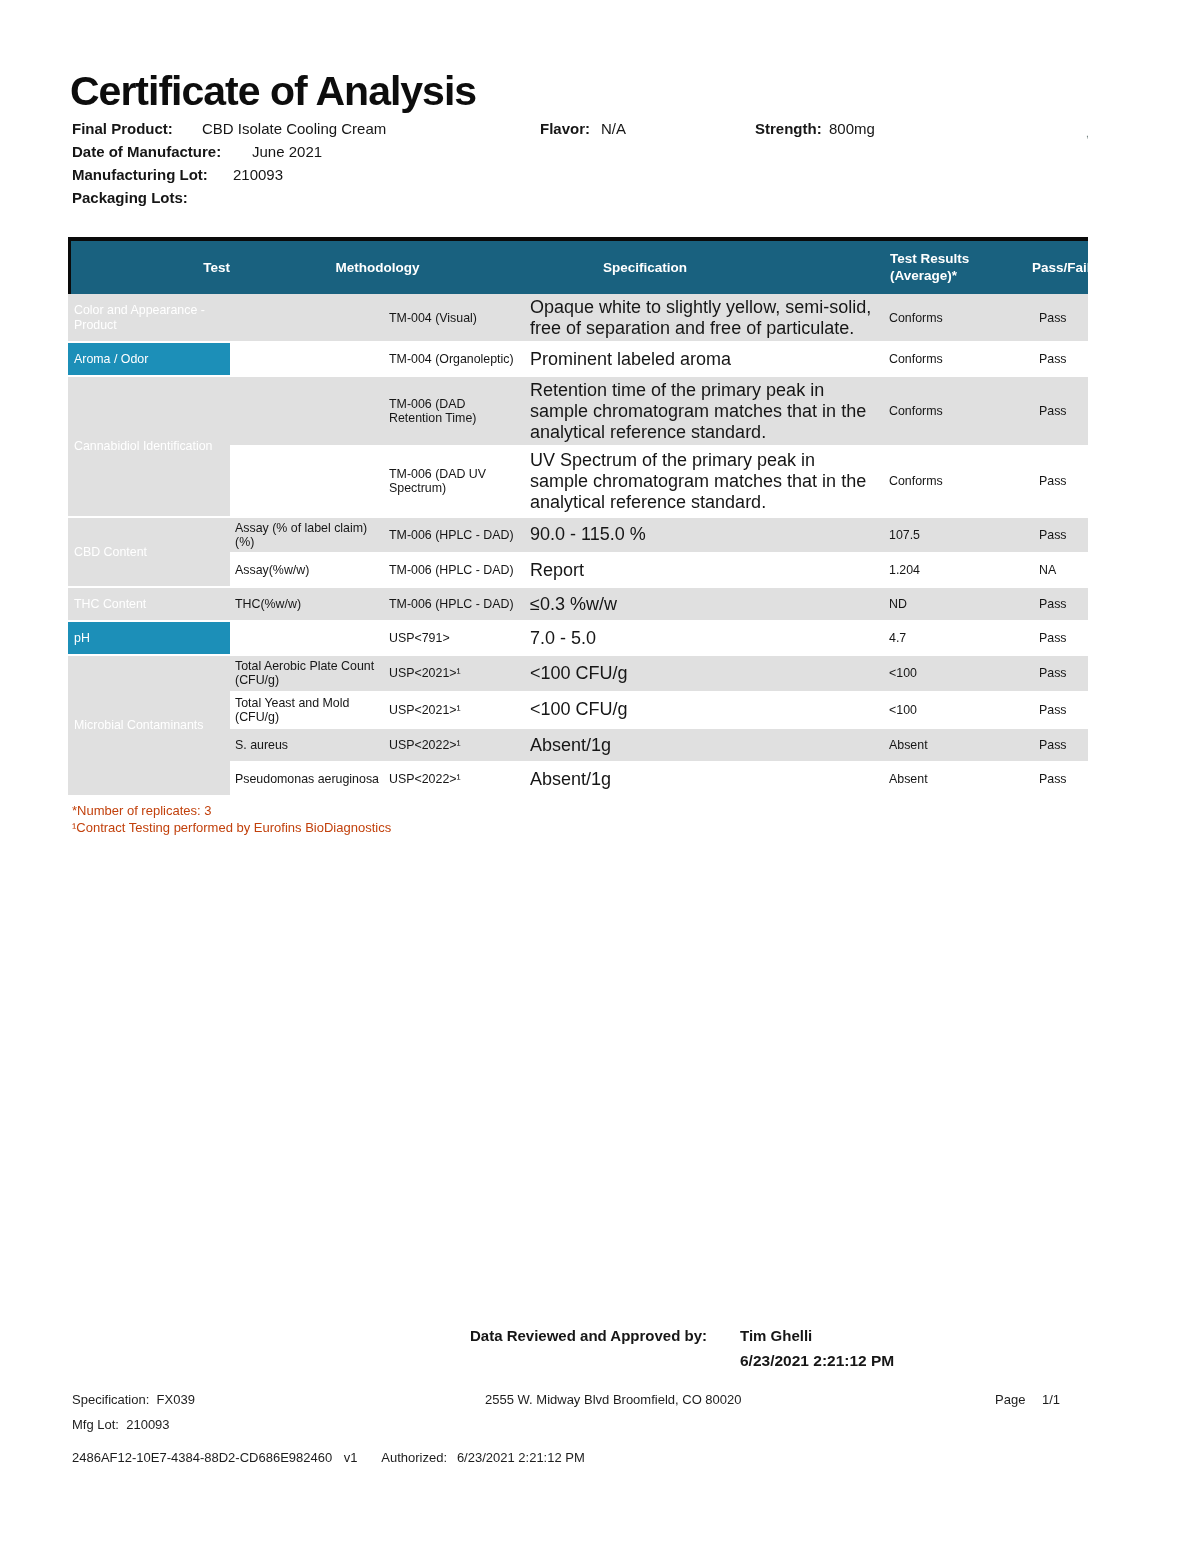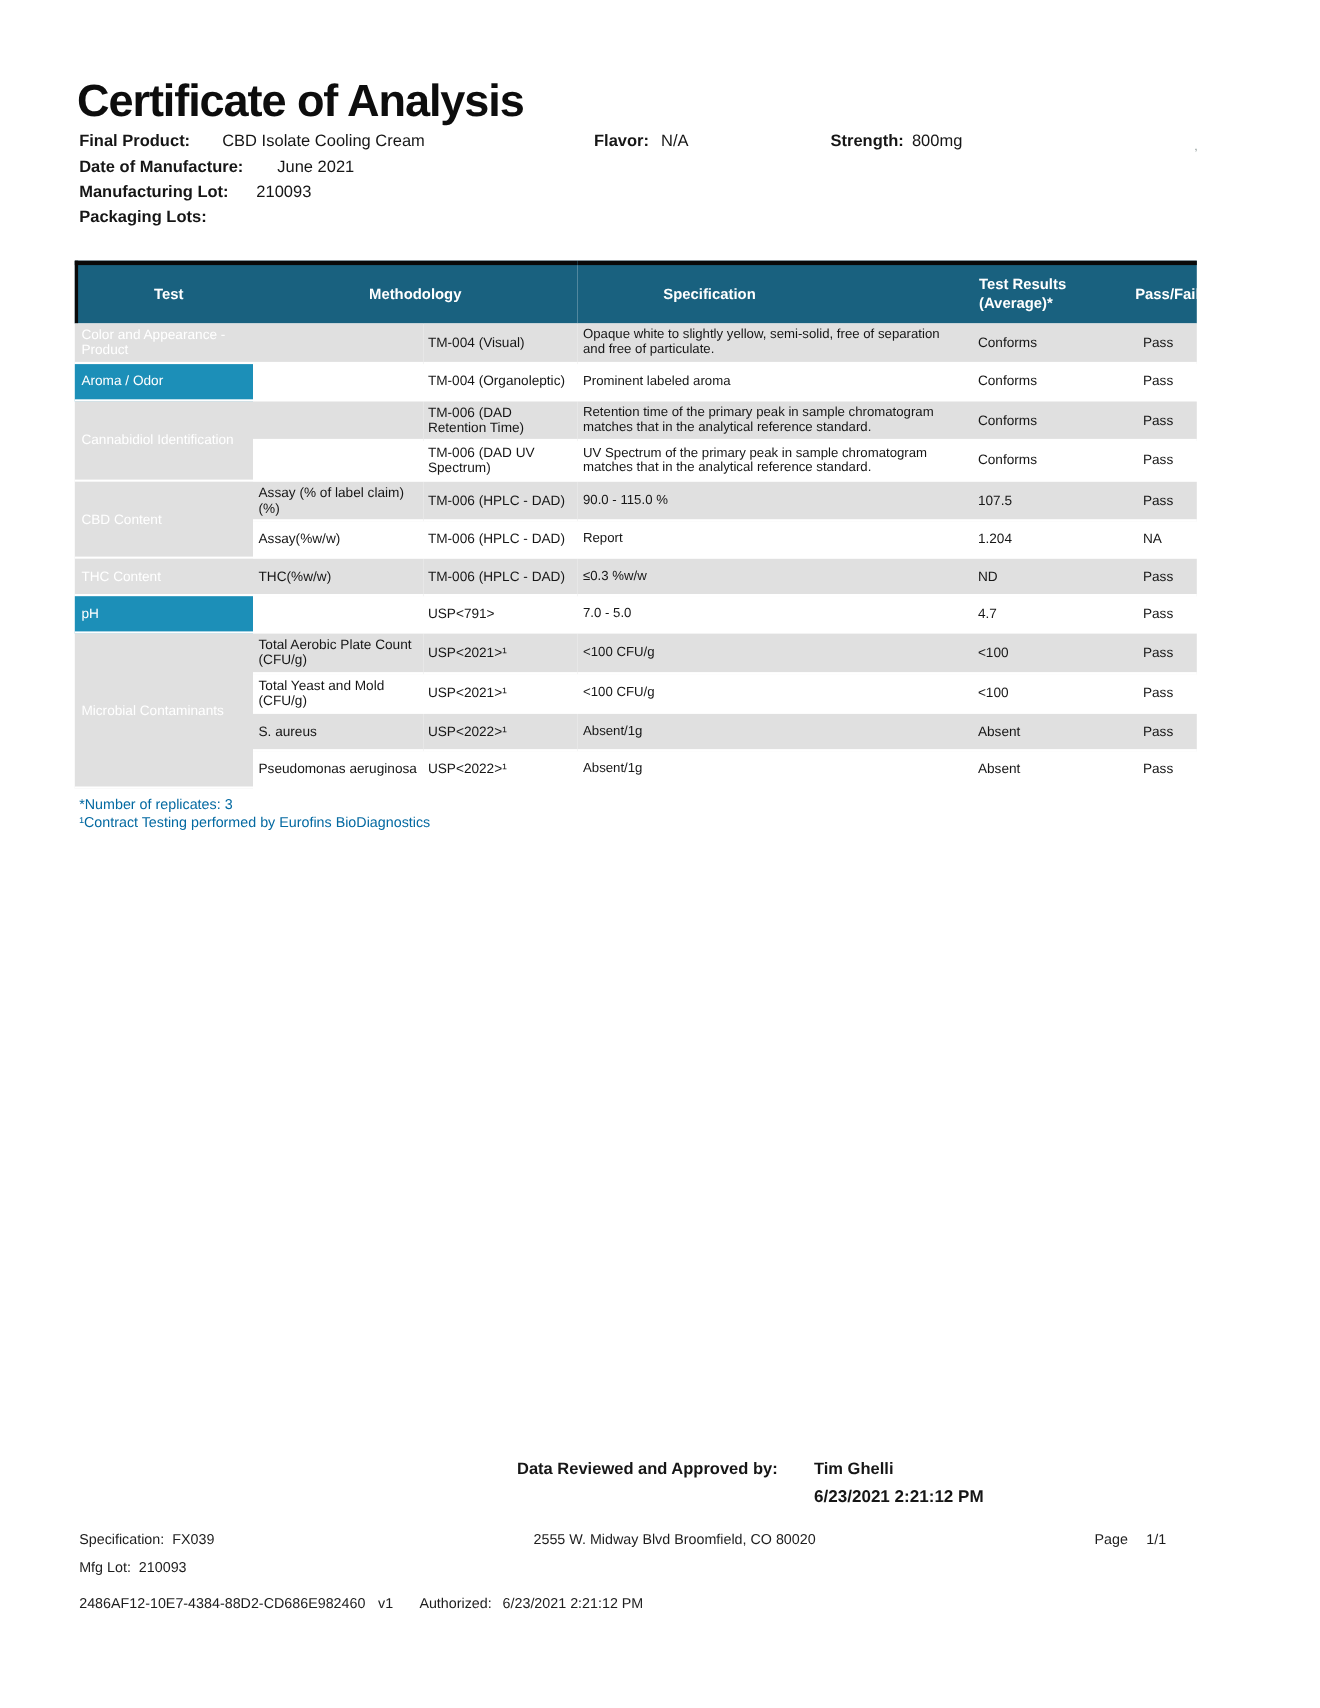--- a/index.html
+++ b/index.html
@@ -26,7 +26,7 @@
     vertical-align:middle;height:49px;padding:2px 0;
     border-top:4px solid var(--border-black,#0a0a0a);
   }
-  table.coa th.h-test{text-align:center;padding-left:6px;border-left:3px solid var(--border-black,#0a0a0a);}
+  table.coa th.h-test{text-align:right;padding-left:6px;border-left:3px solid var(--border-black,#0a0a0a);}
   table.coa th.h-meth{text-align:center;margin-top:16px;}
   table.coa th.h-spec{text-align:center;padding-right:115px;}
   table.coa th.h-res{text-align:left;padding-left:10px;line-height:1.25;}

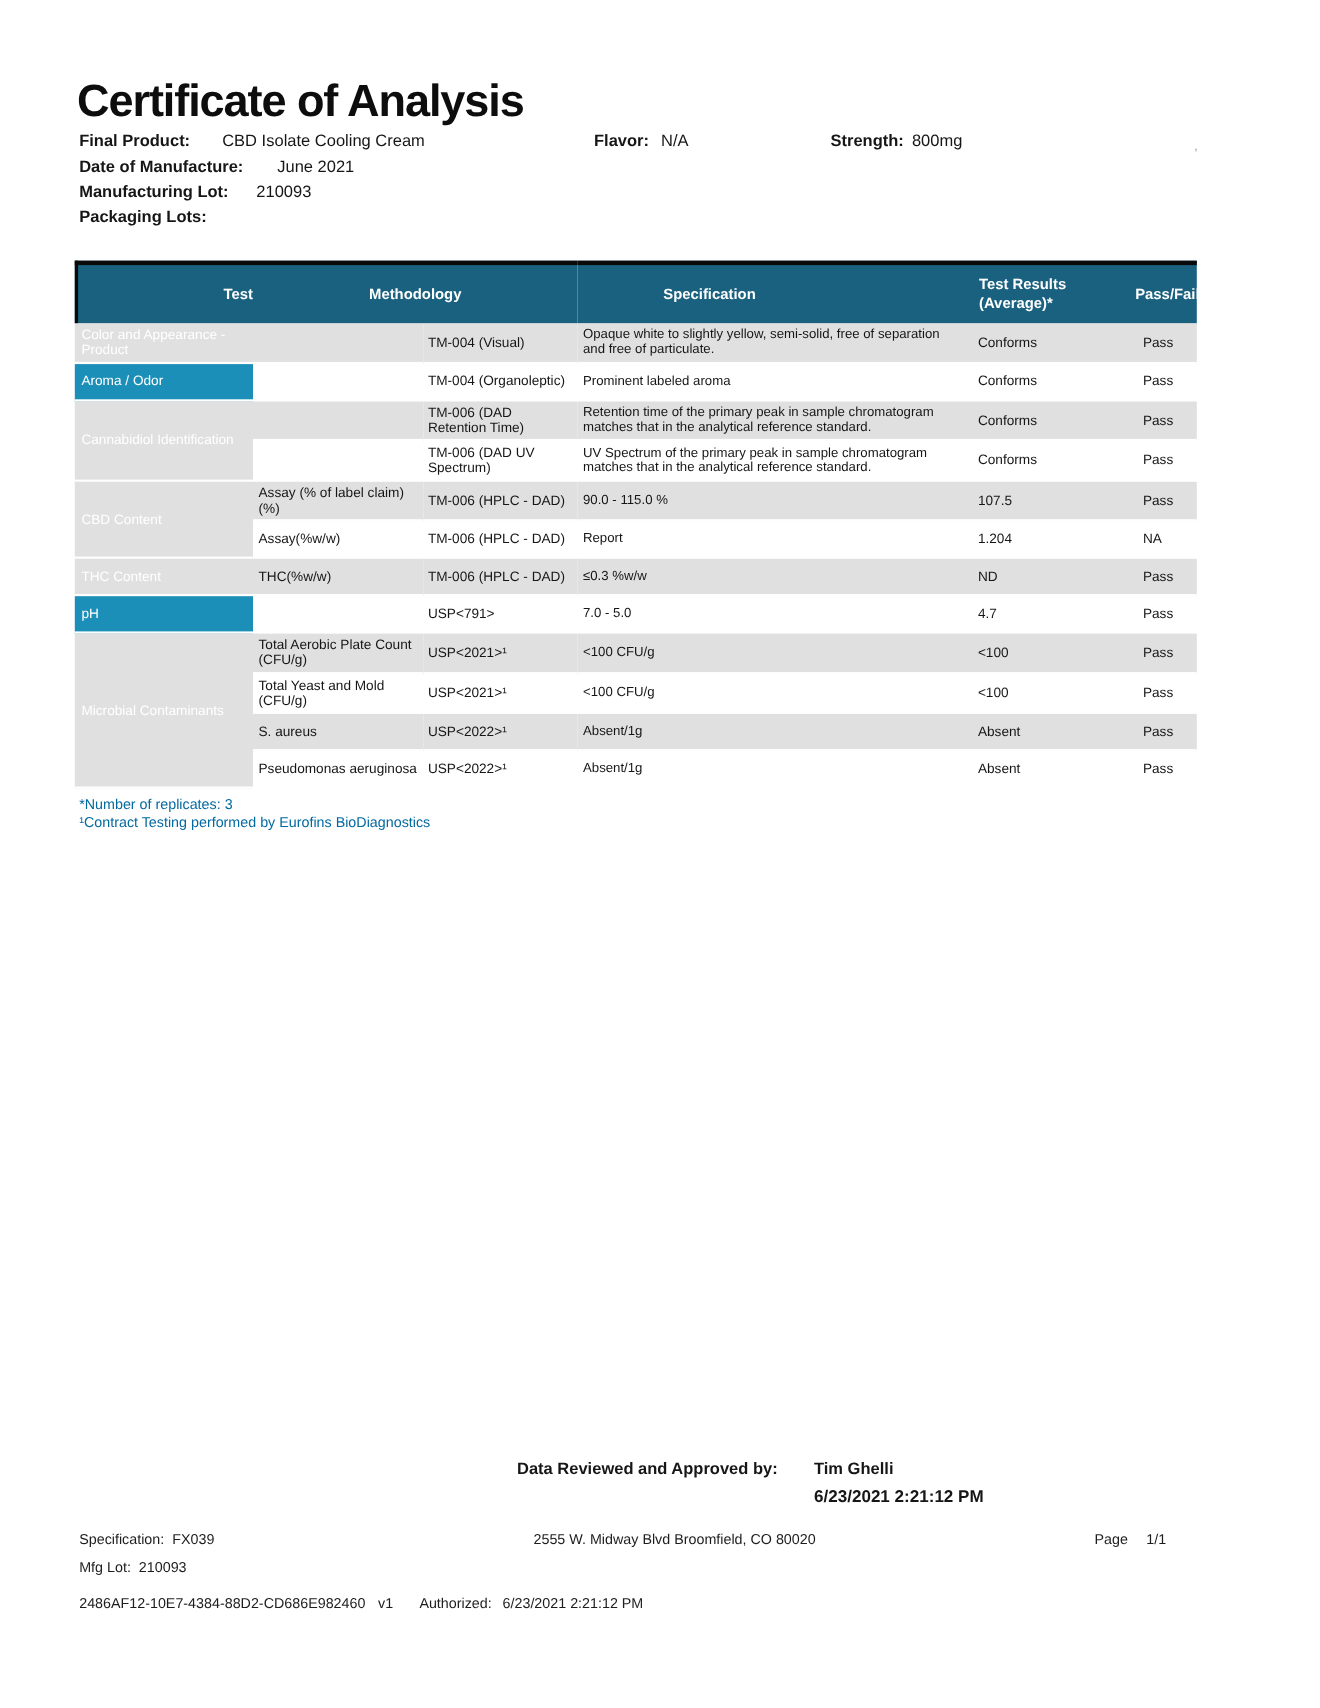--- a/index.html
+++ b/index.html
@@ -44,7 +44,7 @@
   }
   table.coa td.c-sub{padding-left:5px;}
   table.coa td.c-meth{padding-left:4px;}
-  table.coa td.c-spec{padding-left:5px;font-size:12px;}
+  table.coa td.c-spec{padding-left:5px;font-size:18px;}
   table.coa td.c-res{padding-left:9px;}
   table.coa td.c-pass{padding-left:9px;}
   

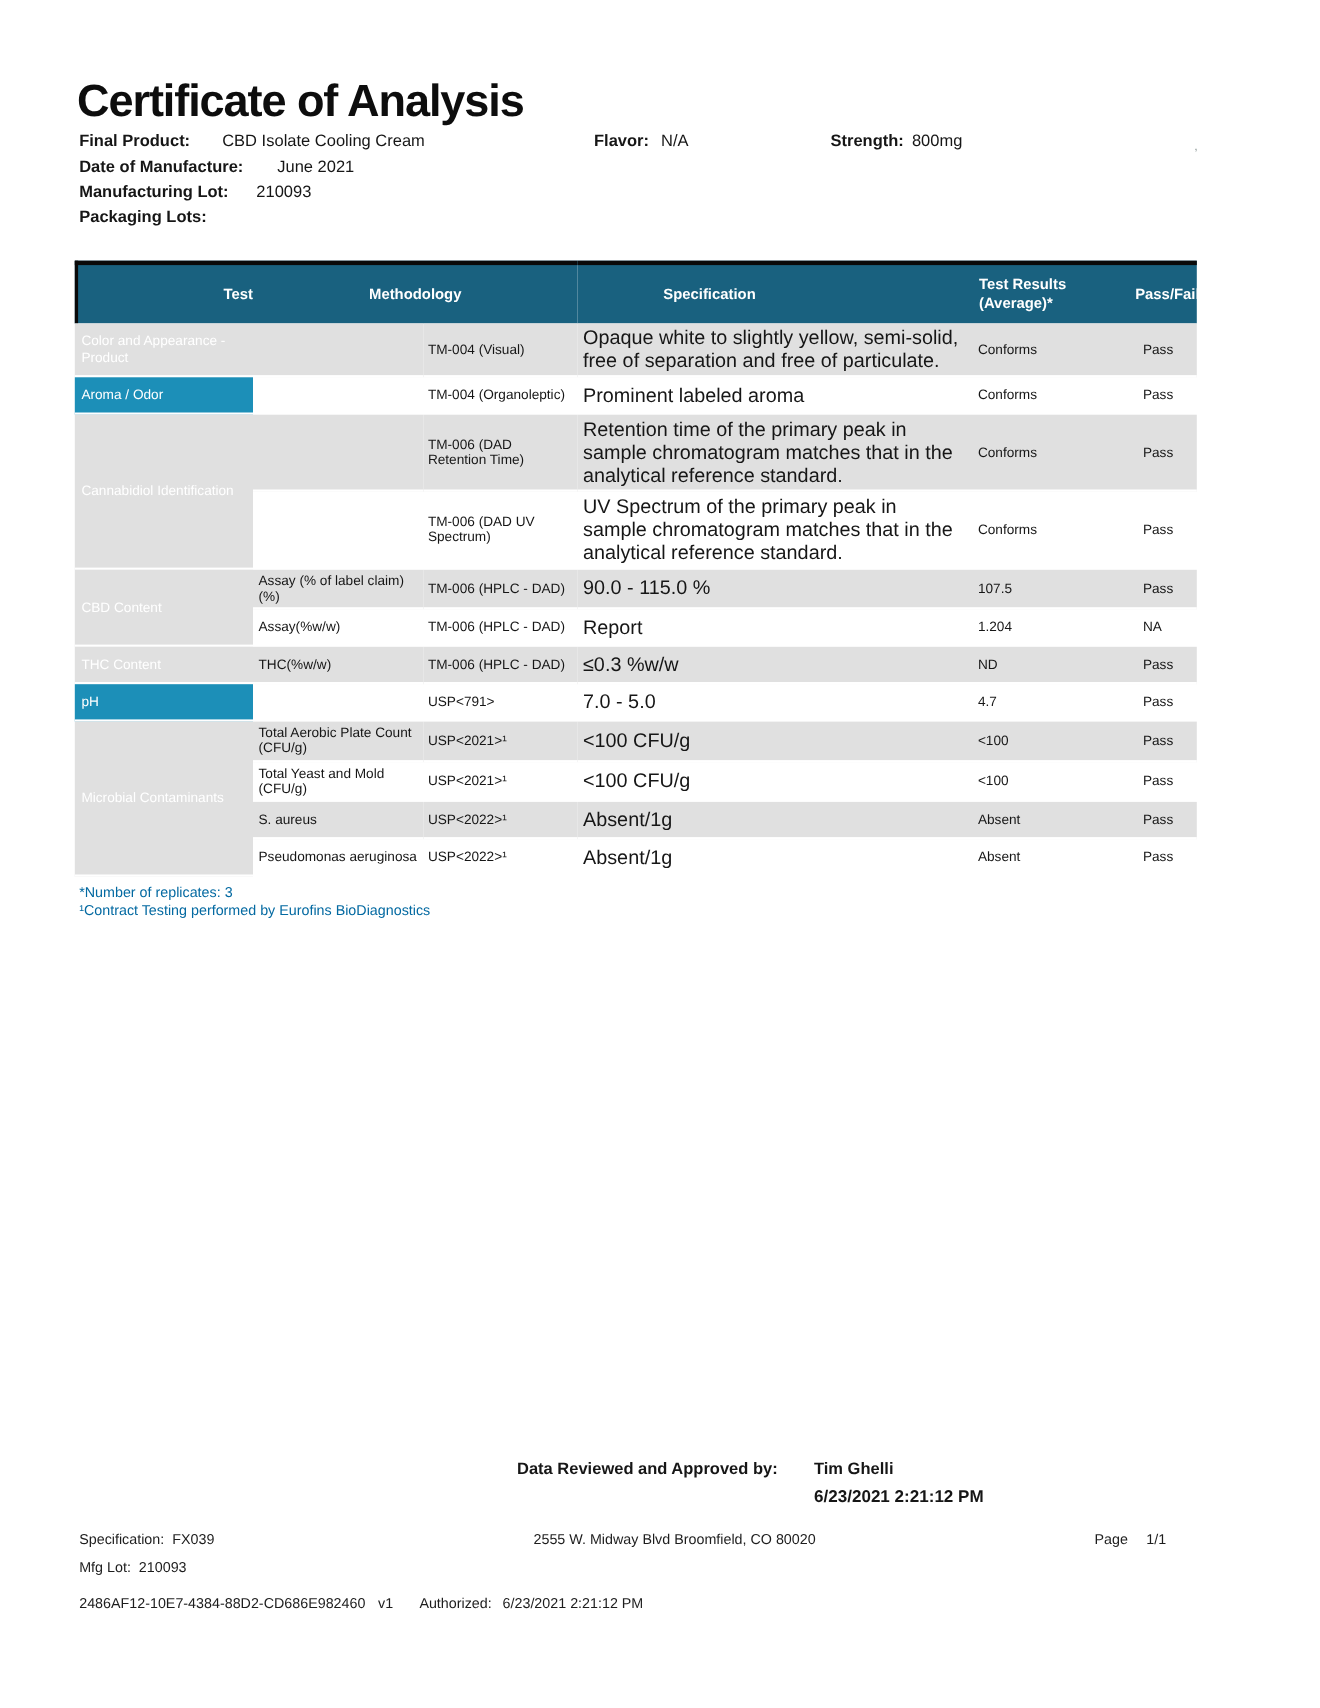--- a/index.html
+++ b/index.html
@@ -48,7 +48,7 @@
   table.coa td.c-res{padding-left:9px;}
   table.coa td.c-pass{padding-left:9px;}
   
-  .footnotes{margin:5px 0 0 4px;font-size:13px;line-height:17px;color:#0369a1;}
+  .footnotes{margin:5px 0 0 4px;font-size:13px;line-height:17px;color:#c2410c;}
   
   .sig-label{position:absolute;left:470px;top:1327px;font-size:15px;font-weight:700;}
   .sig-name{position:absolute;left:740px;top:1327px;font-size:15px;font-weight:600;}

